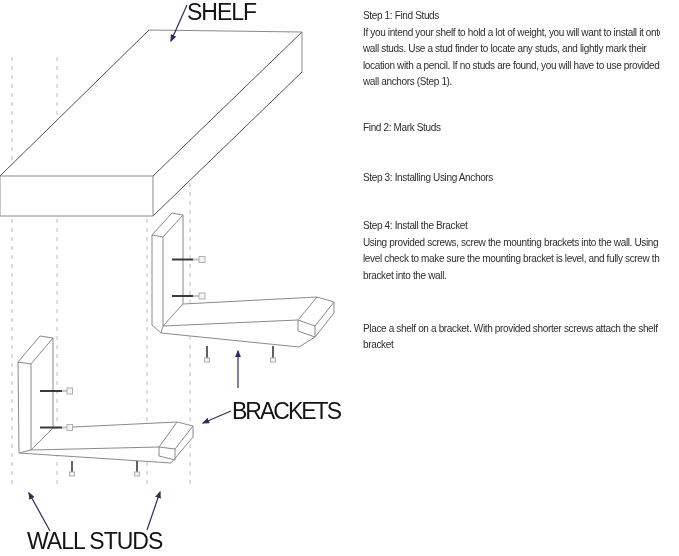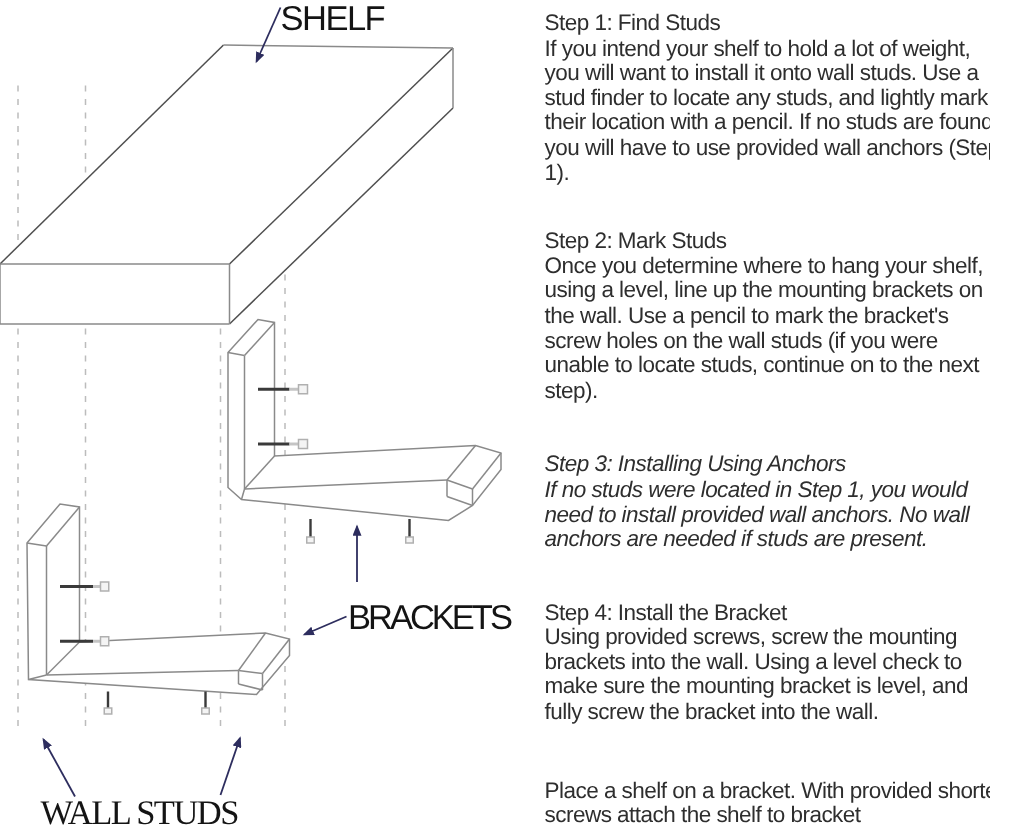--- a/index.html
+++ b/index.html
@@ -26,7 +26,7 @@
   #brackets-label{left:232px;top:400px;letter-spacing:-2px;}
   #wall-studs-label{left:27px;top:530px;letter-spacing:-1px;font-family:Liberation Serif, serif;}
   #instructions{position:absolute;left:363px;top:8px;width:308px;color:var(--text);
-        font-size:15px;line-height:16.6px;letter-spacing:-0.35px;}
+        font-size:10px;line-height:16.6px;letter-spacing:-0.35px;}
   .step{margin:0;}
   .step.m1{margin-bottom:29px;} .step.m2{margin-bottom:33px;}
   .step.m3{margin-bottom:32px;font-style:italic;} .step.m4{margin-bottom:36px;}

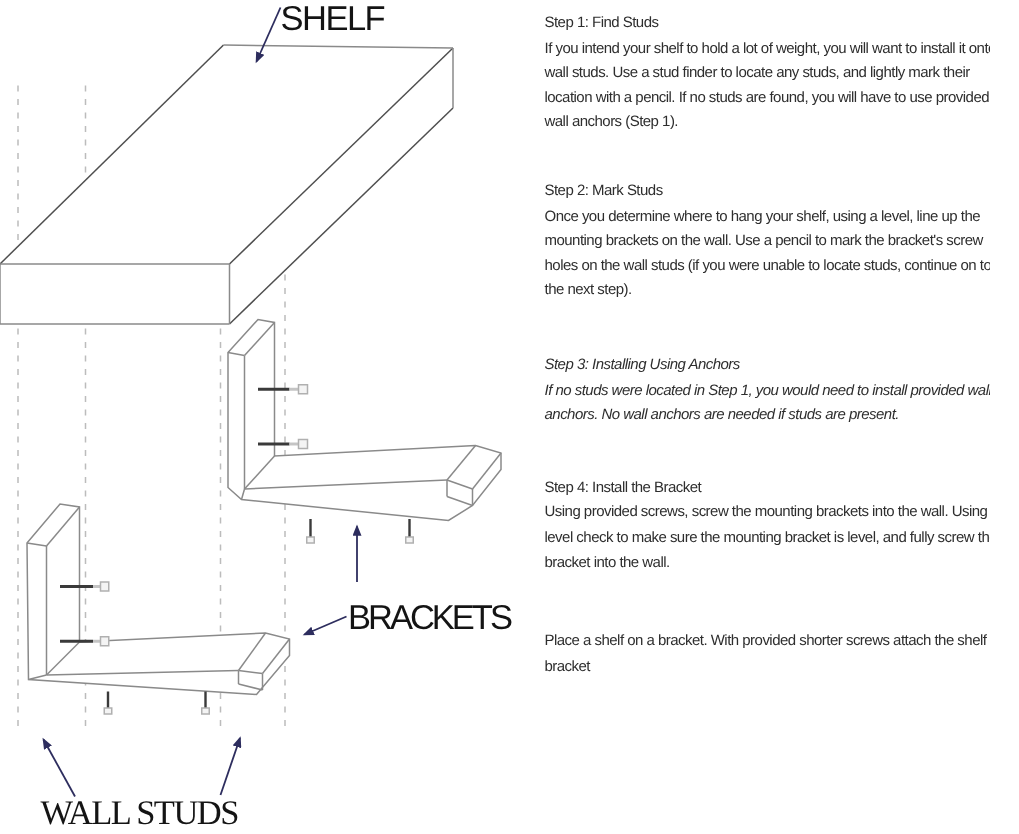--- a/index.html
+++ b/index.html
@@ -147,7 +147,7 @@
       <div class="step-body">If you intend your shelf to hold a lot of weight, you will want to install it onto wall studs. Use a stud finder to locate any studs, and lightly mark their location with a pencil. If no studs are found, you will have to use provided wall anchors (Step 1).</div>
     </div>
     <div class="step m2">
-      <div class="step-title">Step 2: Mark Studs</div>
+      <div class="step-title">Find 2: Mark Studs</div>
       <div class="step-body">Once you determine where to hang your shelf, using a level, line up the mounting brackets on the wall. Use a pencil to mark the bracket's screw holes on the wall studs (if you were unable to locate studs, continue on to the next step).</div>
     </div>
     <div class="step m3">

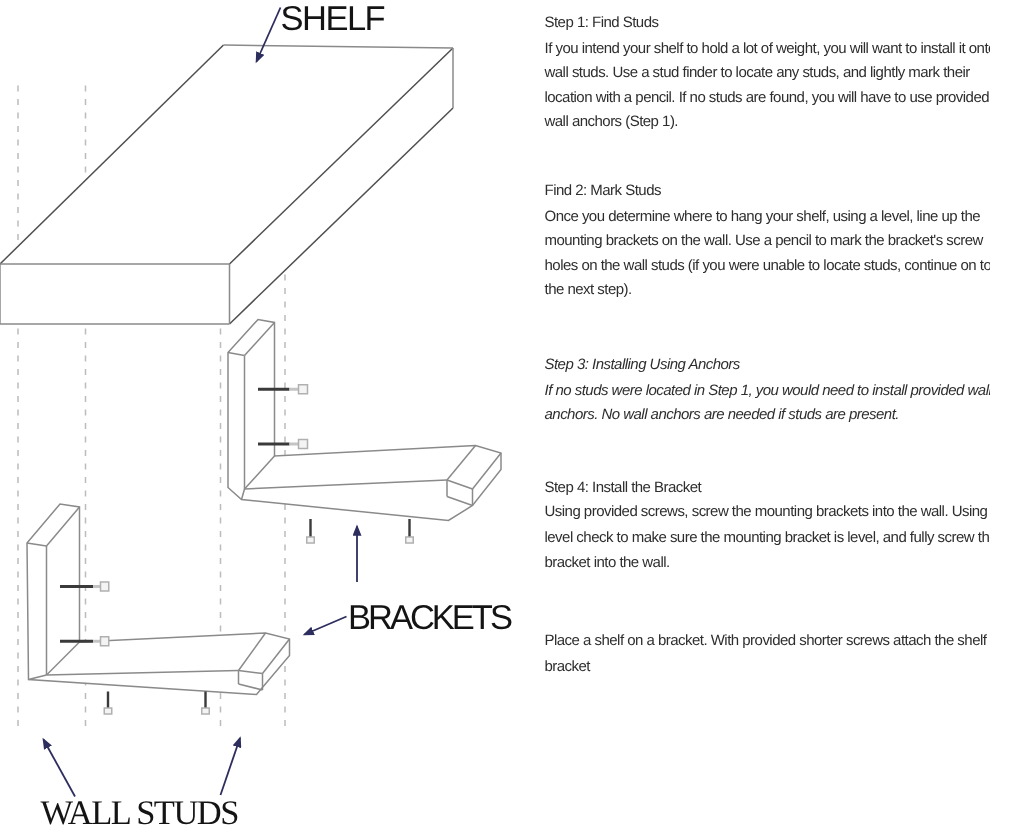--- a/index.html
+++ b/index.html
@@ -148,7 +148,6 @@
     </div>
     <div class="step m2">
       <div class="step-title">Find 2: Mark Studs</div>
-      <div class="step-body">Once you determine where to hang your shelf, using a level, line up the mounting brackets on the wall. Use a pencil to mark the bracket's screw holes on the wall studs (if you were unable to locate studs, continue on to the next step).</div>
     </div>
     <div class="step m3">
       <div class="step-title">Step 3: Installing Using Anchors</div>

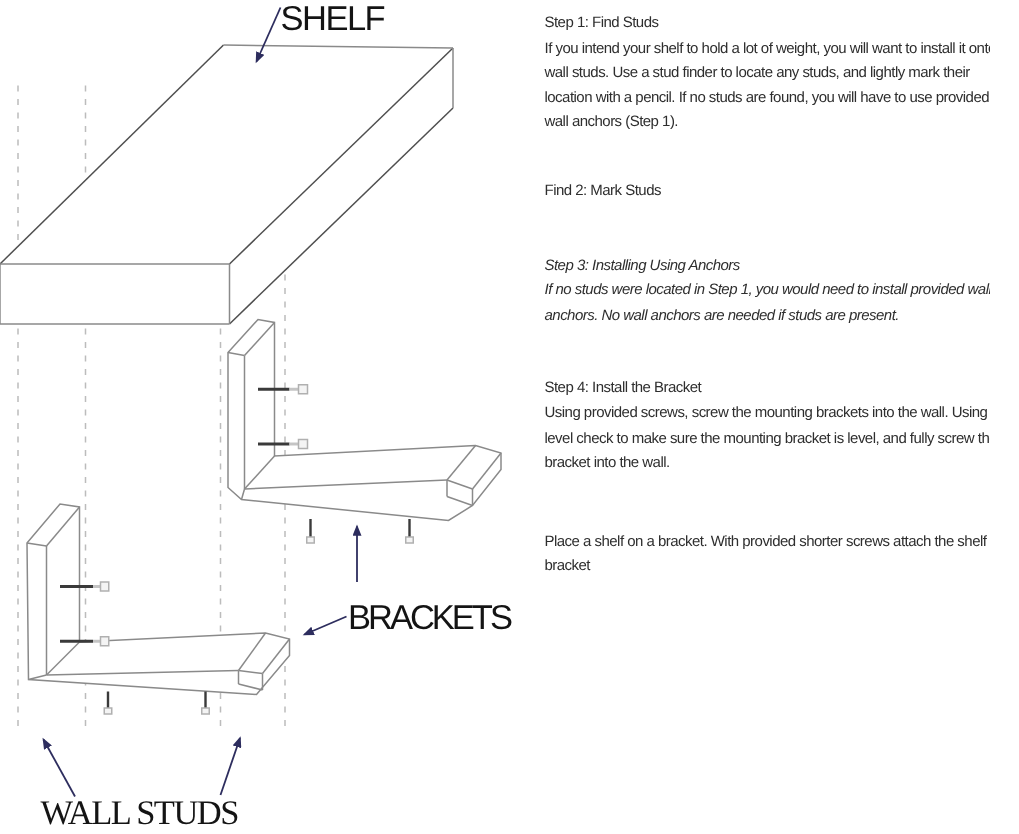--- a/index.html
+++ b/index.html
@@ -29,7 +29,7 @@
         font-size:10px;line-height:16.6px;letter-spacing:-0.35px;}
   .step{margin:0;}
   .step.m1{margin-bottom:29px;} .step.m2{margin-bottom:33px;}
-  .step.m3{margin-bottom:32px;font-style:italic;} .step.m4{margin-bottom:36px;}
+  .step.m3{margin-bottom:32px;} .step.m4{margin-bottom:36px;}
   .step-title,.step-body{font-weight:normal;}
 </style>
 </head>

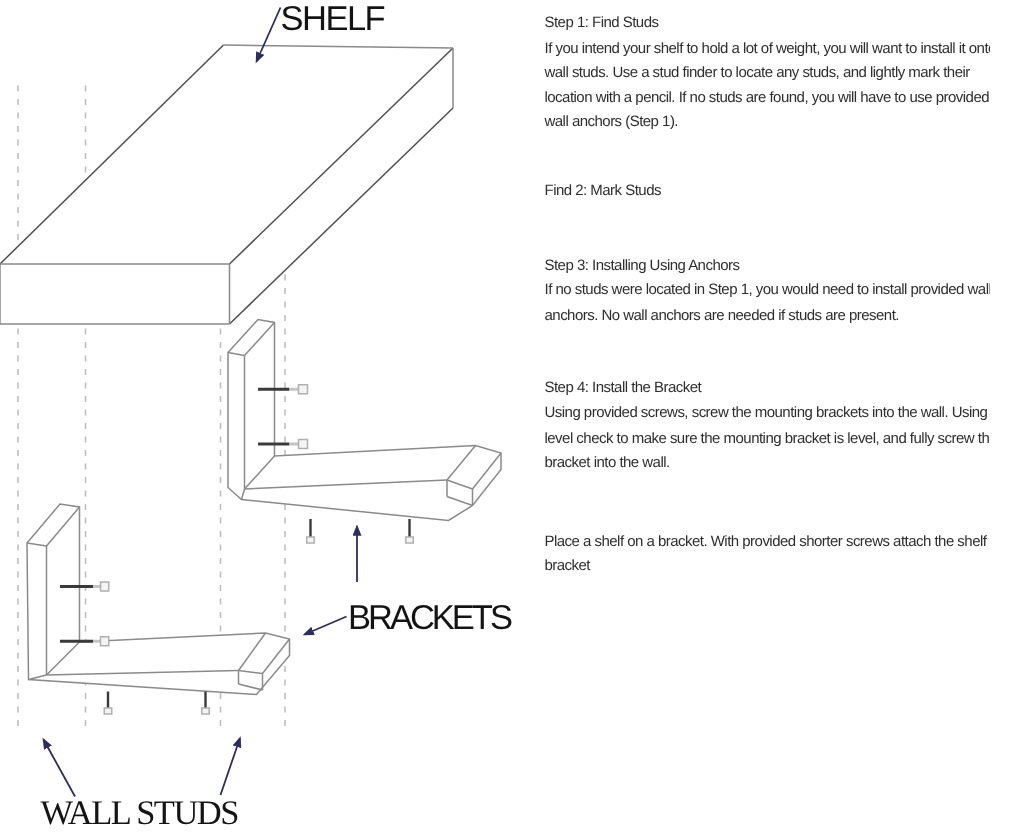--- a/index.html
+++ b/index.html
@@ -151,7 +151,6 @@
     </div>
     <div class="step m3">
       <div class="step-title">Step 3: Installing Using Anchors</div>
-      <div class="step-body">If no studs were located in Step 1, you would need to install provided wall anchors. No wall anchors are needed if studs are present.</div>
     </div>
     <div class="step m4">
       <div class="step-title">Step 4: Install the Bracket</div>

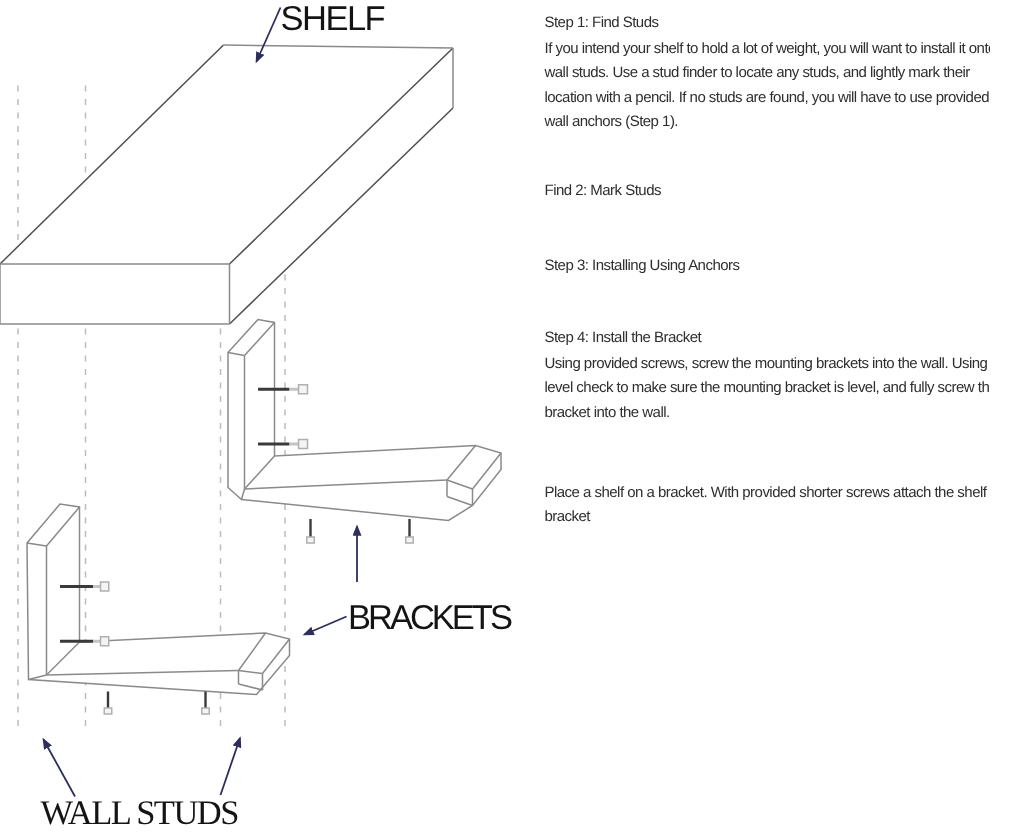--- a/index.html
+++ b/index.html
@@ -24,7 +24,7 @@
         white-space:nowrap;}
   #shelf-label{left:187px;top:1px;letter-spacing:-1px;}
   #brackets-label{left:232px;top:400px;letter-spacing:-2px;}
-  #wall-studs-label{left:27px;top:530px;letter-spacing:-1px;font-family:Liberation Serif, serif;}
+  #wall-studs-label{left:27px;top:530px;letter-spacing:-1px;}
   #instructions{position:absolute;left:363px;top:8px;width:308px;color:var(--text);
         font-size:10px;line-height:16.6px;letter-spacing:-0.35px;}
   .step{margin:0;}

